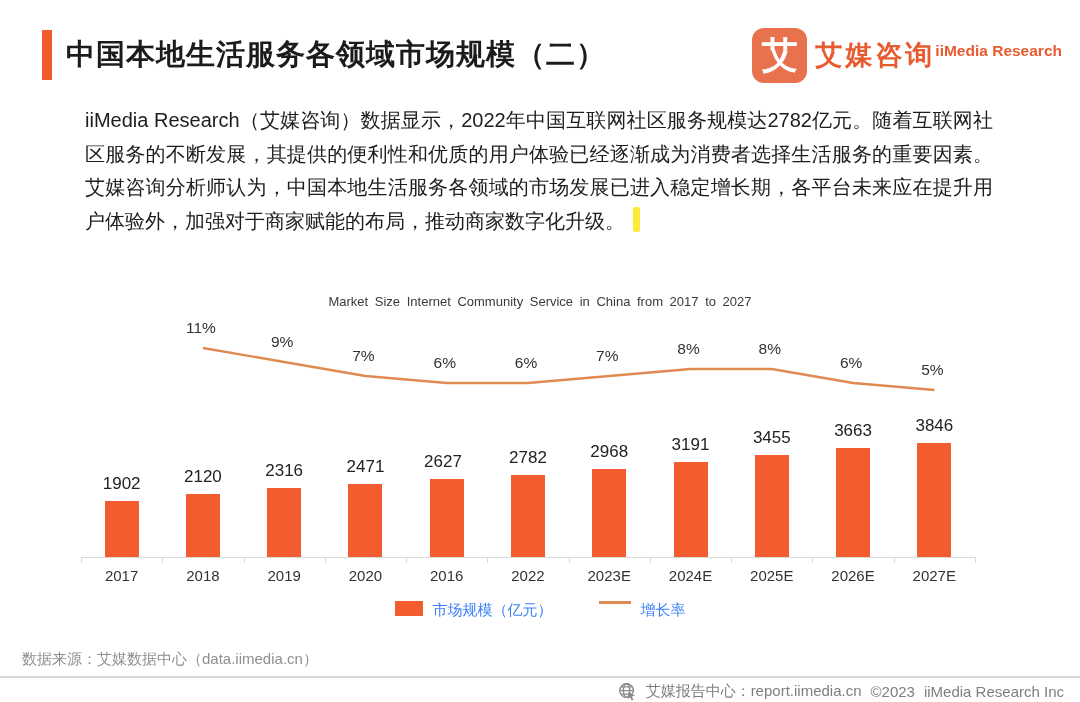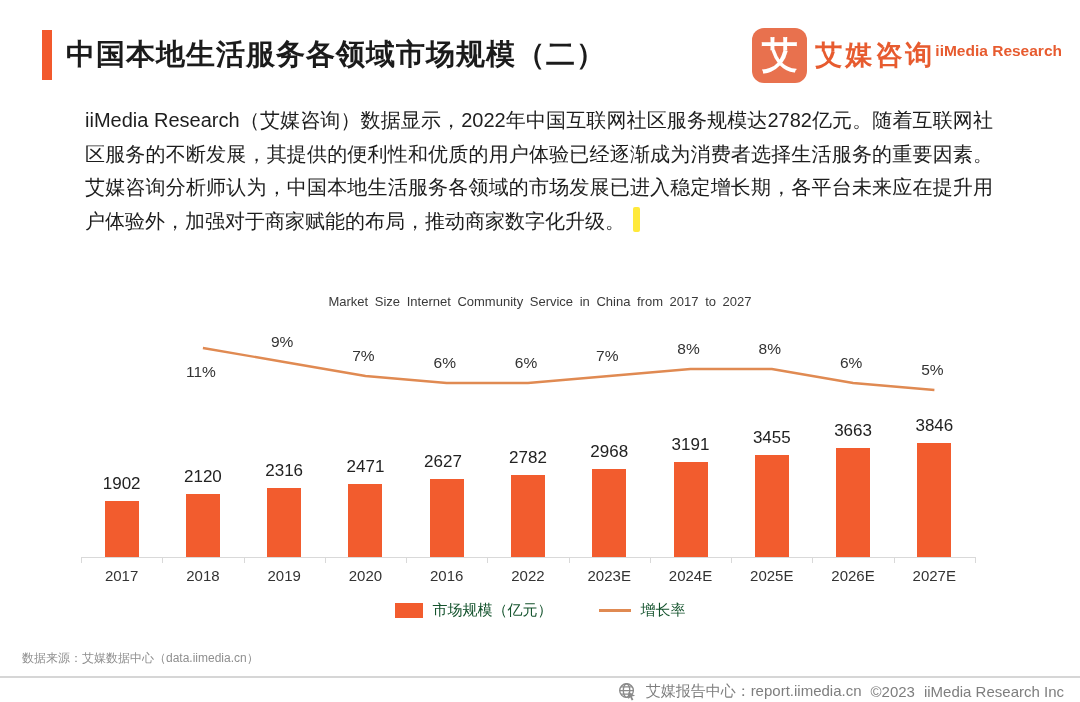--- a/index.html
+++ b/index.html
@@ -118,7 +118,7 @@
       <div class="tick" style="left: 731.455px;"></div>
       <div class="tick" style="left: 812.727px;"></div>
       <div class="tick" style="left: 894px;"></div>
-      <div class="pct-label" style="left: 89.9091px; top: 4px; margin-top: 44px;">11%</div>
+      <div class="pct-label" style="left: 89.9091px; top: 4px;">11%</div>
       <div class="pct-label" style="left: 171.182px; top: 18px;">9%</div>
       <div class="pct-label" style="left: 252.455px; top: 32px;">7%</div>
       <div class="pct-label" style="left: 333.727px; top: 39px;">6%</div>

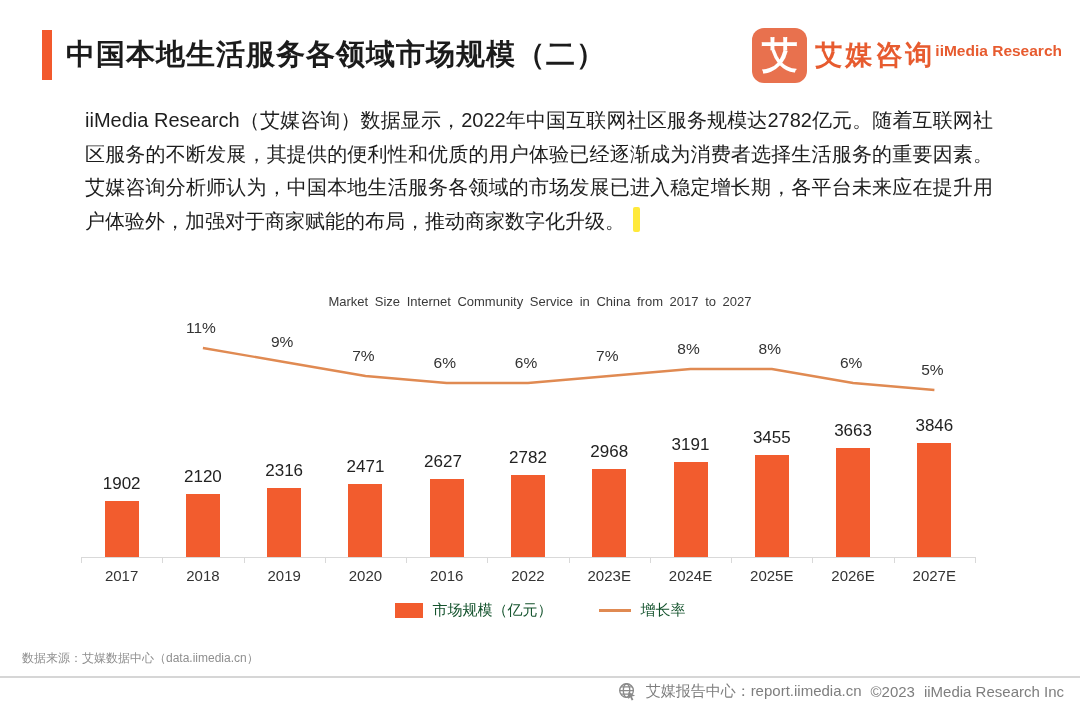--- a/index.html
+++ b/index.html
@@ -48,7 +48,7 @@
 
   
   .legend { position:absolute; top:601px; left:0; width:100%; display:flex;
-    justify-content:center; align-items:center; gap:10px; font-size:15px; color:#14532d; }
+    justify-content:center; gap:10px; font-size:15px; color:#3b82f6; }
   .legend-swatch { width:28px; height:15px; background:#F25C2E; display:inline-block; }
   .legend-line { width:32px; height:3px; background:#E08A52; display:inline-block;
     margin-left:36px; }

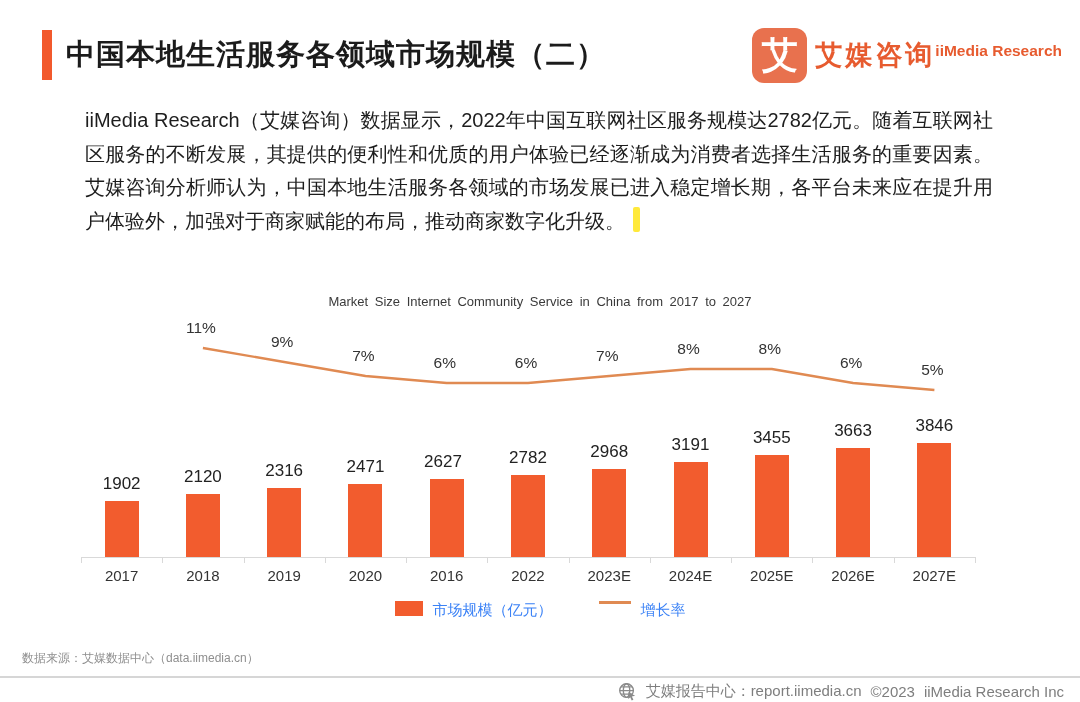--- a/index.html
+++ b/index.html
@@ -54,7 +54,7 @@
     margin-left:36px; }
 
   
-  .source { position:absolute; top:650px; left:22px; font-size:12px; color:#8f8f8f; }
+  .source { position:absolute; top:650px; left:22px; font-size:15px; color:#8f8f8f; }
   .divider { position:absolute; top:676px; left:0; width:1080px; height:2px;
     background:#D6D6D6; }
   .footer { position:absolute; top:682px; right:16px; display:flex; align-items:center;

